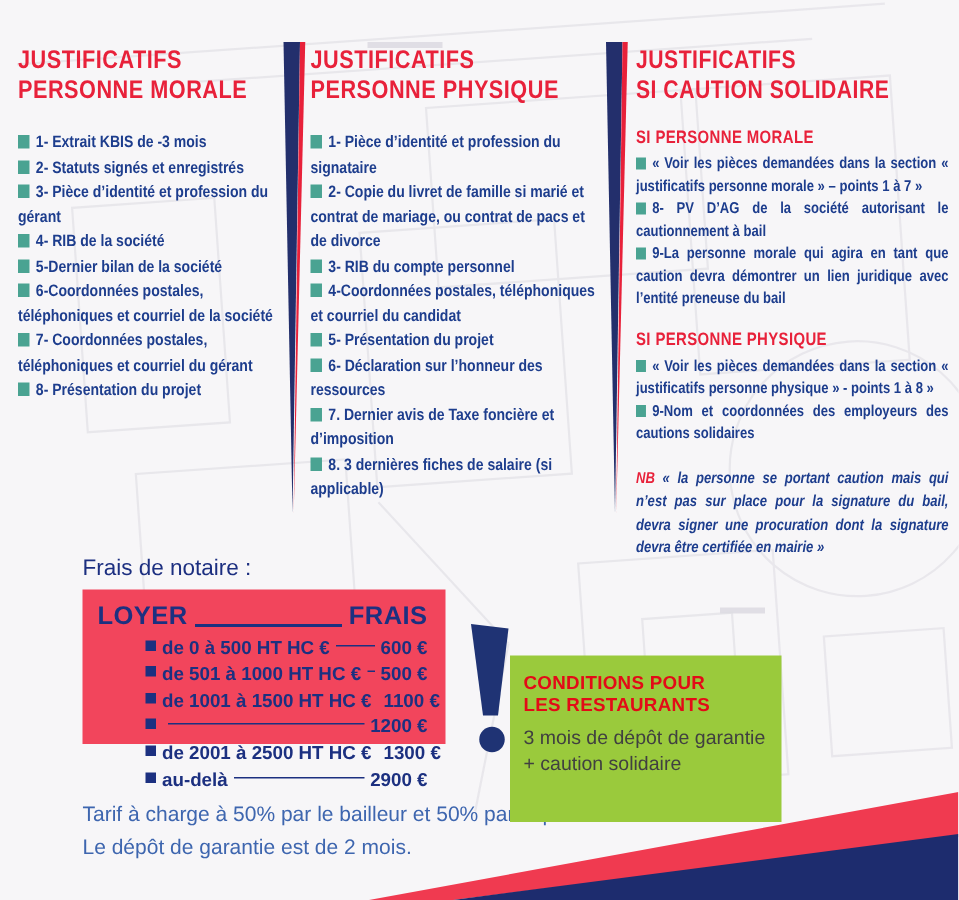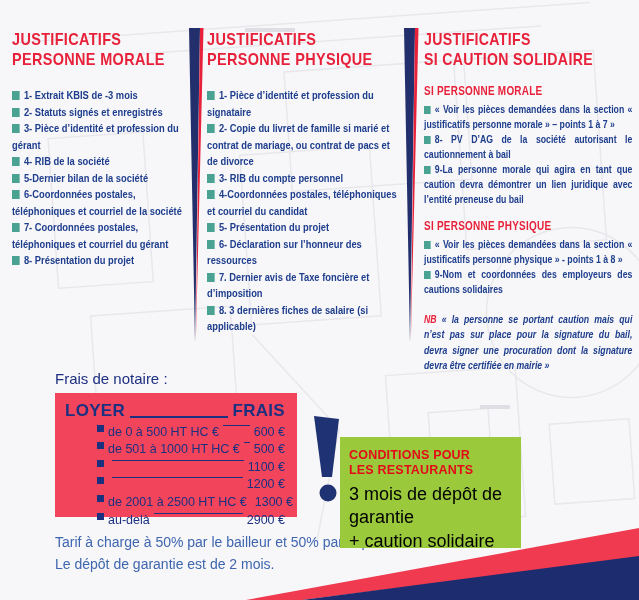--- a/index.html
+++ b/index.html
@@ -31,7 +31,7 @@
 
   
   .frais-heading{position:absolute;left:55px;top:370px;font-size:15px;font-weight:normal;color:#1c2f80;z-index:2;}
-  .notary{position:absolute;left:55px;top:393px;width:242px;height:124px;background:#f2455c;
+  .notary{position:absolute;left:55px;top:393px;width:242px;height:103px;background:#f2455c;
     box-sizing:border-box;padding:8px 12px 8px 10px;color:#1c3080;z-index:2;}
   .nhead{display:flex;align-items:flex-end;font-weight:bold;font-size:17px;letter-spacing:.3px;}
   .nfill{flex:1;border-bottom:2px solid #1c3080;margin:0 5px 3px;}

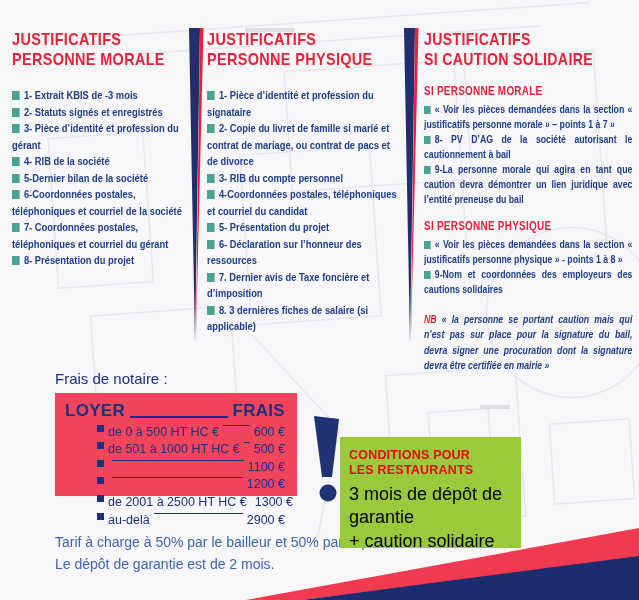--- a/index.html
+++ b/index.html
@@ -35,7 +35,7 @@
     box-sizing:border-box;padding:8px 12px 8px 10px;color:#1c3080;z-index:2;}
   .nhead{display:flex;align-items:flex-end;font-weight:bold;font-size:17px;letter-spacing:.3px;}
   .nfill{flex:1;border-bottom:2px solid #1c3080;margin:0 5px 3px;}
-  .trow{display:flex;align-items:flex-start;font-weight:normal;font-size:12.5px;margin-top:3.6px;padding-left:32px;}
+  .trow{display:flex;align-items:center;font-weight:bold;font-size:12.5px;margin-top:3.6px;padding-left:32px;}
   .tsq{width:7px;height:7px;background:#1c3080;margin:0 4px 3px 0;flex:none;}
   .tlabel{white-space:nowrap;}
   .tfill{flex:1;border-bottom:1.5px solid #1c3080;margin:0 4px 3px;}

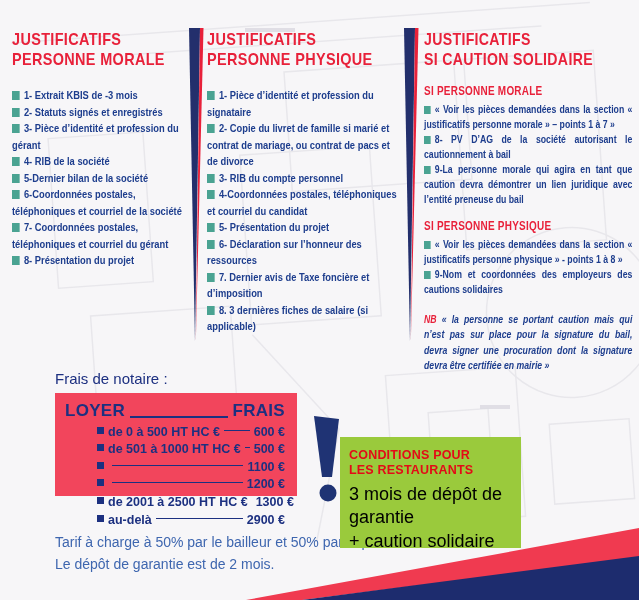--- a/index.html
+++ b/index.html
@@ -165,6 +165,7 @@
     </div>
   <div class="trow">
       <span class="tsq"></span>
+      <span class="tlabel">de 1001 à 1500 HT HC €</span>
       <span class="tfill"></span>
       <span class="tval">1100 €</span>
     </div>

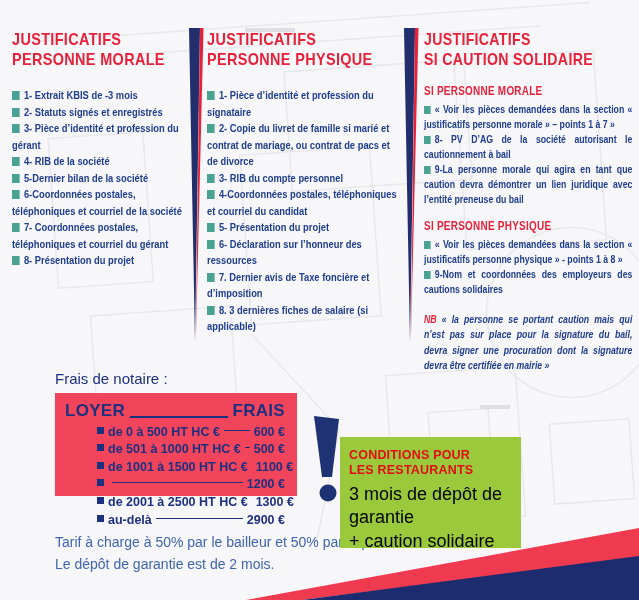--- a/index.html
+++ b/index.html
@@ -46,7 +46,7 @@
   .cond{position:absolute;left:340px;top:437px;width:181px;height:111px;background:#9aca3c;
     box-sizing:border-box;padding:11px 8px 8px 9px;z-index:3;}
   .cond-title{color:#e30b17;font-weight:bold;font-size:12.5px;line-height:1.22;letter-spacing:.2px;}
-  .cond-body{color:#000000;font-size:18px;line-height:1.32;margin-top:4px;}
+  .cond-body{color:#404040;font-size:13px;line-height:1.32;margin-top:4px;}
 </style>
 </head>
 <body>

